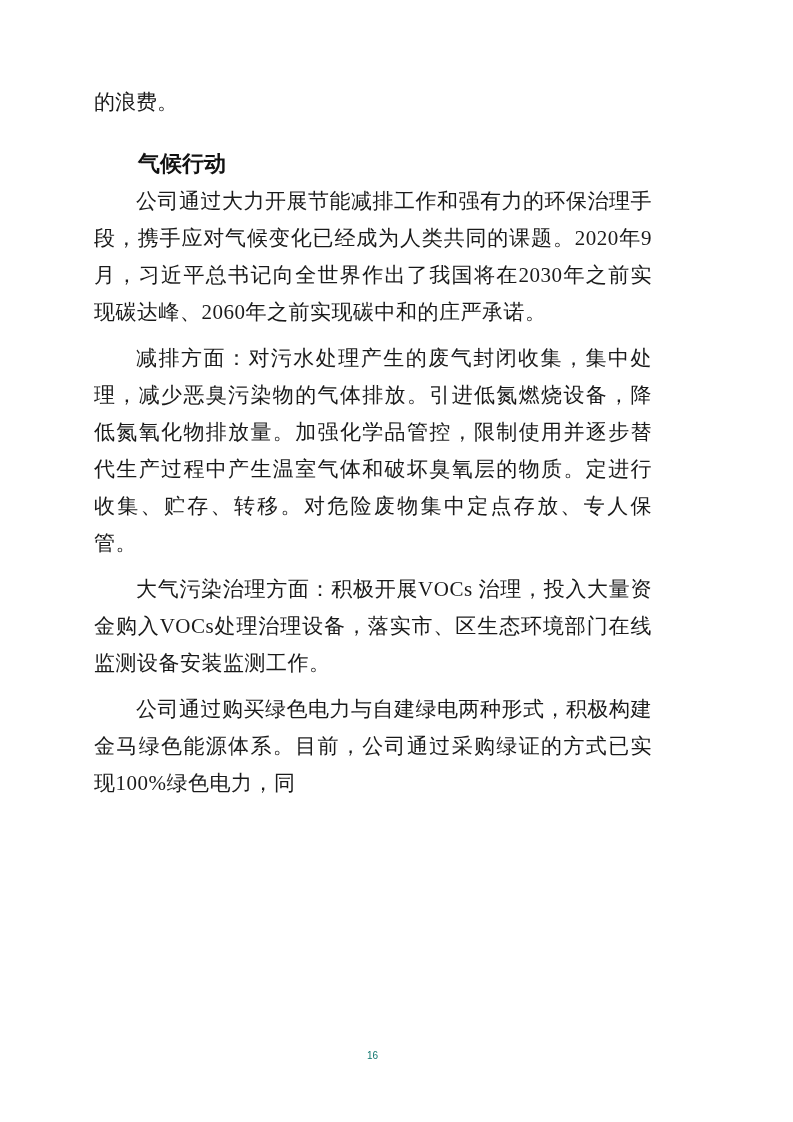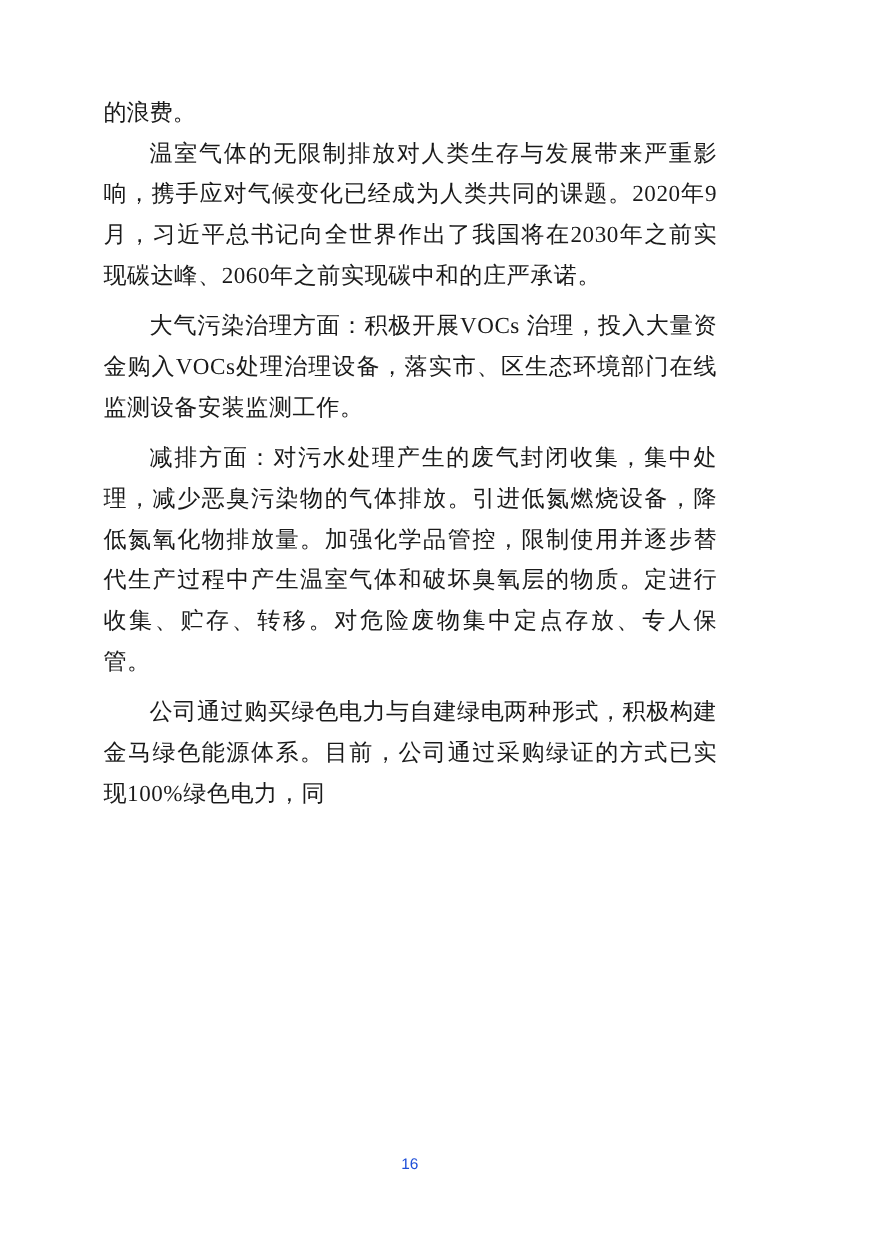--- a/index.html
+++ b/index.html
@@ -63,6 +63,7 @@
 <div class="page">
   <p class="cont">的浪费。</p>
 
+  <h2 class="heading">气候行动</h2>
 
   <p class="para">温室气体的无限制排放对人类生存与发展带来严重影响，携手应对气候变化已经成为人类共同的课题。2020年9月，习近平总书记向全世界作出了我国将在2030年之前实现碳达峰、2060年之前实现碳中和的庄严承诺。</p>
 

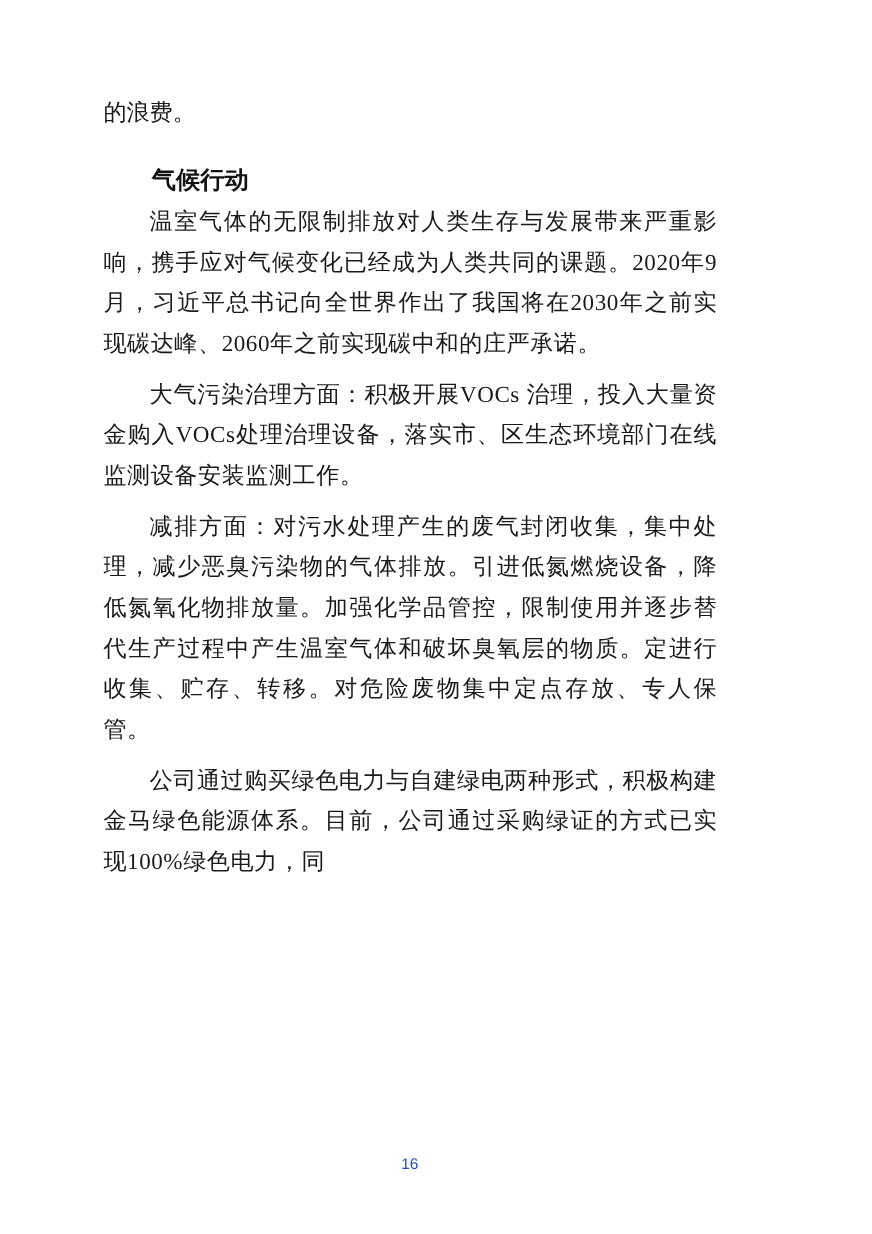--- a/index.html
+++ b/index.html
@@ -65,7 +65,7 @@
 
   <h2 class="heading">气候行动</h2>
 
-  <p class="para">温室气体的无限制排放对人类生存与发展带来严重影响，携手应对气候变化已经成为人类共同的课题。2020年9月，习近平总书记向全世界作出了我国将在2030年之前实现碳达峰、2060年之前实现碳中和的庄严承诺。</p>
+  <p class="para">公司通过大力开展节能减排工作和强有力的环保治理手段，携手应对气候变化已经成为人类共同的课题。2020年9月，习近平总书记向全世界作出了我国将在2030年之前实现碳达峰、2060年之前实现碳中和的庄严承诺。</p>
 
 
   <p class="para">大气污染治理方面：积极开展VOCs 治理，投入大量资金购入VOCs处理治理设备，落实市、区生态环境部门在线监测设备安装监测工作。</p>

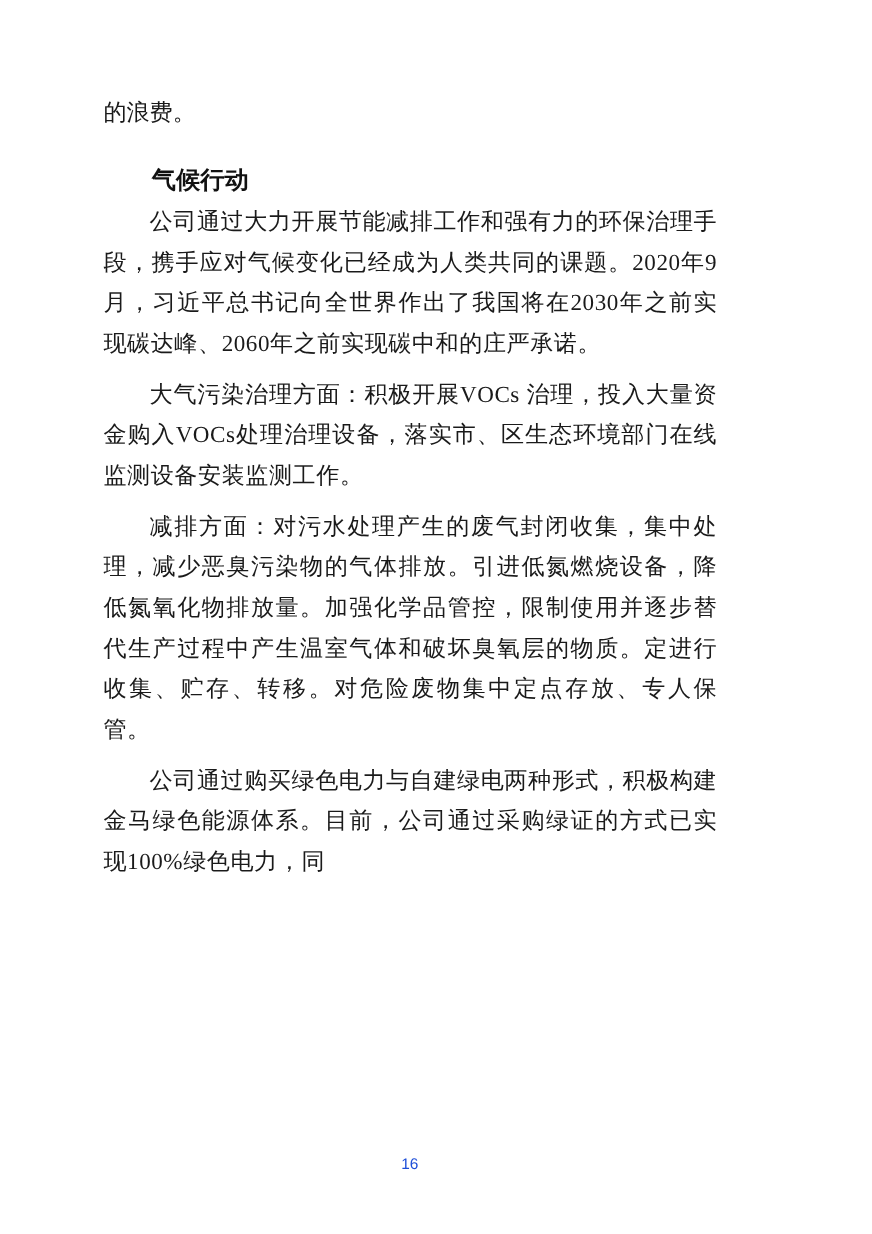--- a/index.html
+++ b/index.html
@@ -68,9 +68,9 @@
   <p class="para">公司通过大力开展节能减排工作和强有力的环保治理手段，携手应对气候变化已经成为人类共同的课题。2020年9月，习近平总书记向全世界作出了我国将在2030年之前实现碳达峰、2060年之前实现碳中和的庄严承诺。</p>
 
 
+  <p class="para">减排方面：对污水处理产生的废气封闭收集，集中处理，减少恶臭污染物的气体排放。引进低氮燃烧设备，降低氮氧化物排放量。加强化学品管控，限制使用并逐步替代生产过程中产生温室气体和破坏臭氧层的物质。定进行收集、贮存、转移。对危险废物集中定点存放、专人保管。</p>
+
   <p class="para">大气污染治理方面：积极开展VOCs 治理，投入大量资金购入VOCs处理治理设备，落实市、区生态环境部门在线监测设备安装监测工作。</p>
-
-  <p class="para">减排方面：对污水处理产生的废气封闭收集，集中处理，减少恶臭污染物的气体排放。引进低氮燃烧设备，降低氮氧化物排放量。加强化学品管控，限制使用并逐步替代生产过程中产生温室气体和破坏臭氧层的物质。定进行收集、贮存、转移。对危险废物集中定点存放、专人保管。</p>
 
 
   <p class="para">公司通过购买绿色电力与自建绿电两种形式，积极构建金马绿色能源体系。目前，公司通过采购绿证的方式已实现100%绿色电力，同</p>

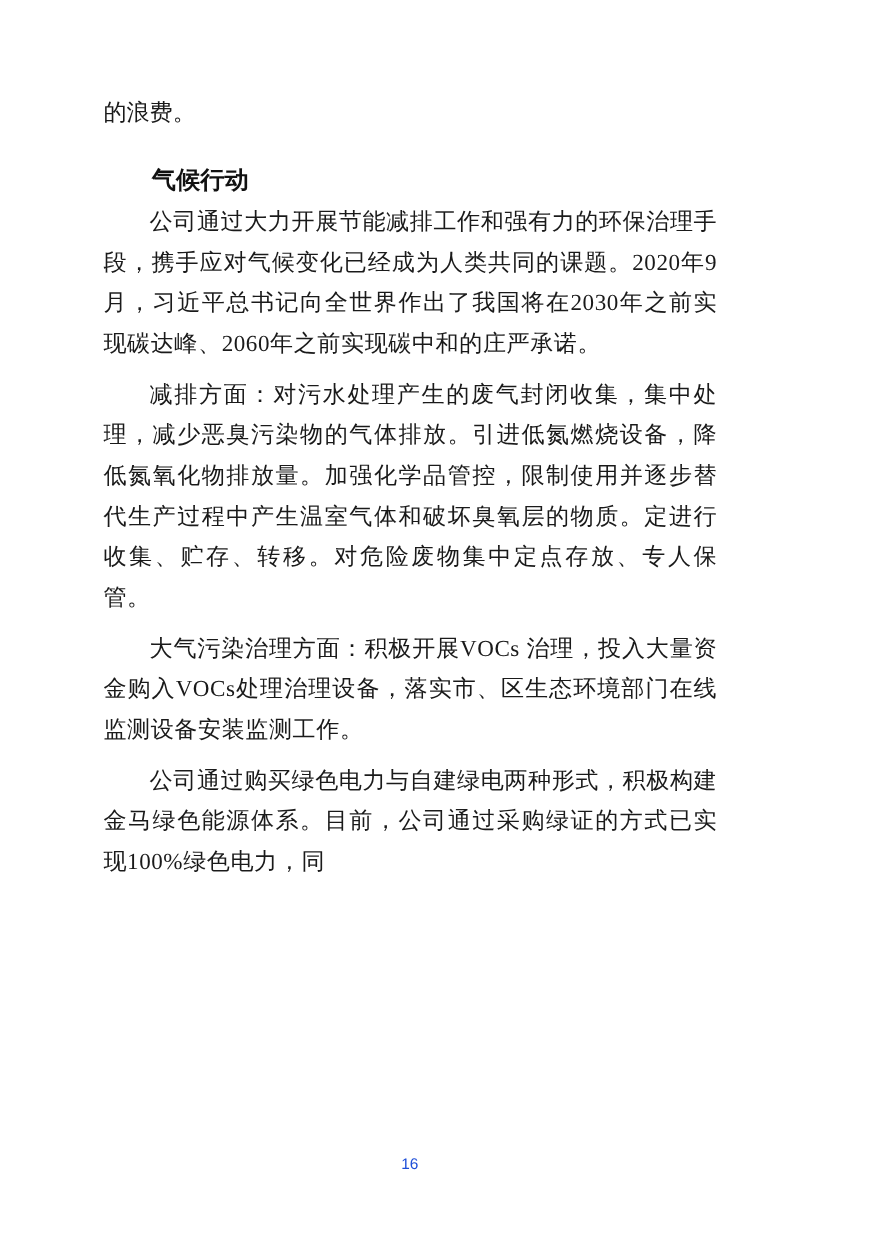--- a/index.html
+++ b/index.html
@@ -52,8 +52,8 @@
     right: 0;
     top: 1050px;
     text-align: center;
-    font-size: 14px;
-    color: #1d4ed8;
+    font-size: 10px;
+    color: #0f766e;
     font-family: "Liberation Sans", "DejaVu Sans", sans-serif;
   }
 </style>

